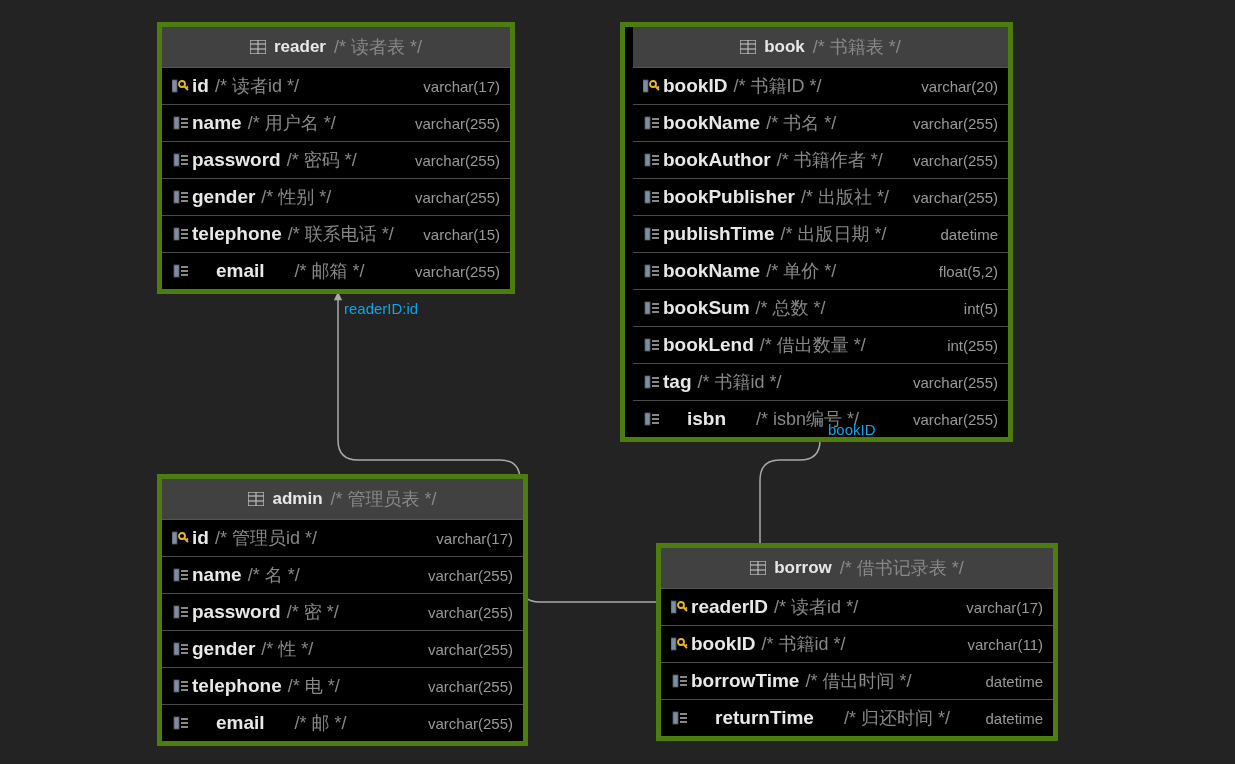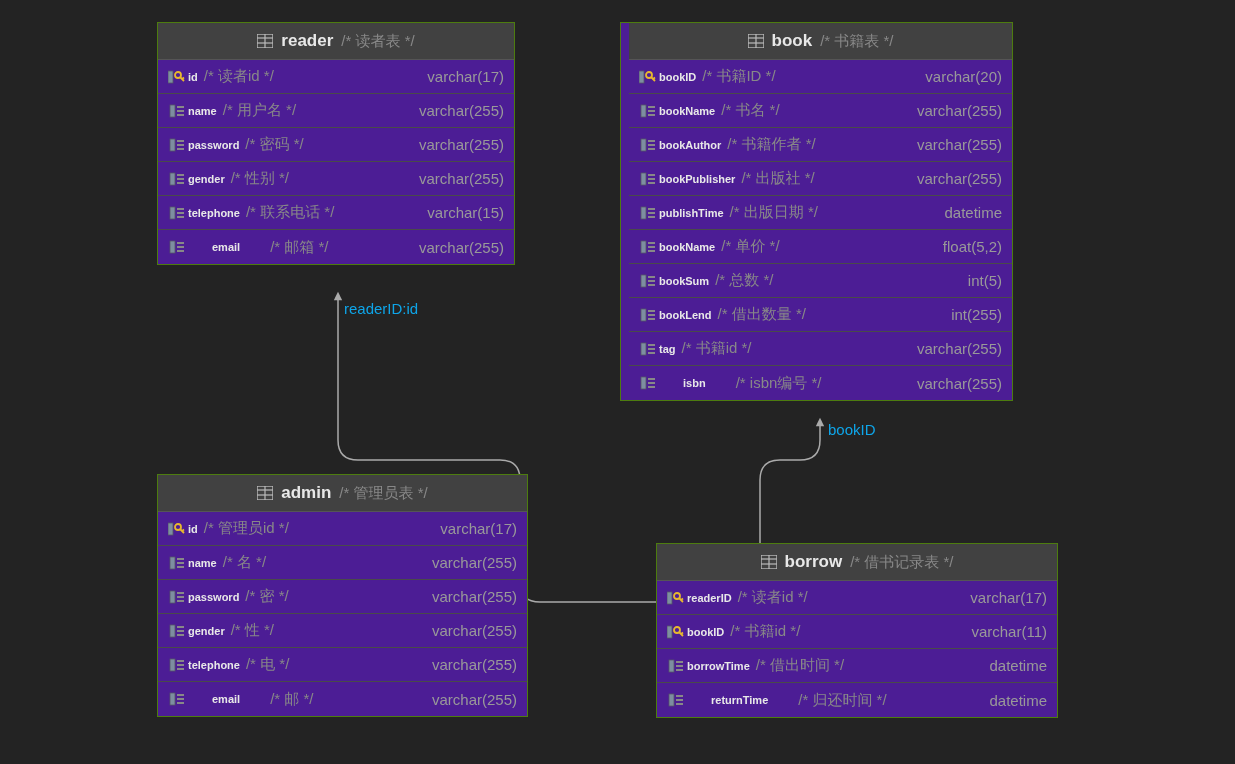--- a/index.html
+++ b/index.html
@@ -13,8 +13,8 @@
   }
   .table {
     position: absolute;
-    background: #4c1d95;
-    border: 1px solid #4d7c0f;
+    background: #000000;
+    border: 5px solid #4d7c0f;
   }
   .table-header {
     background: #414141;

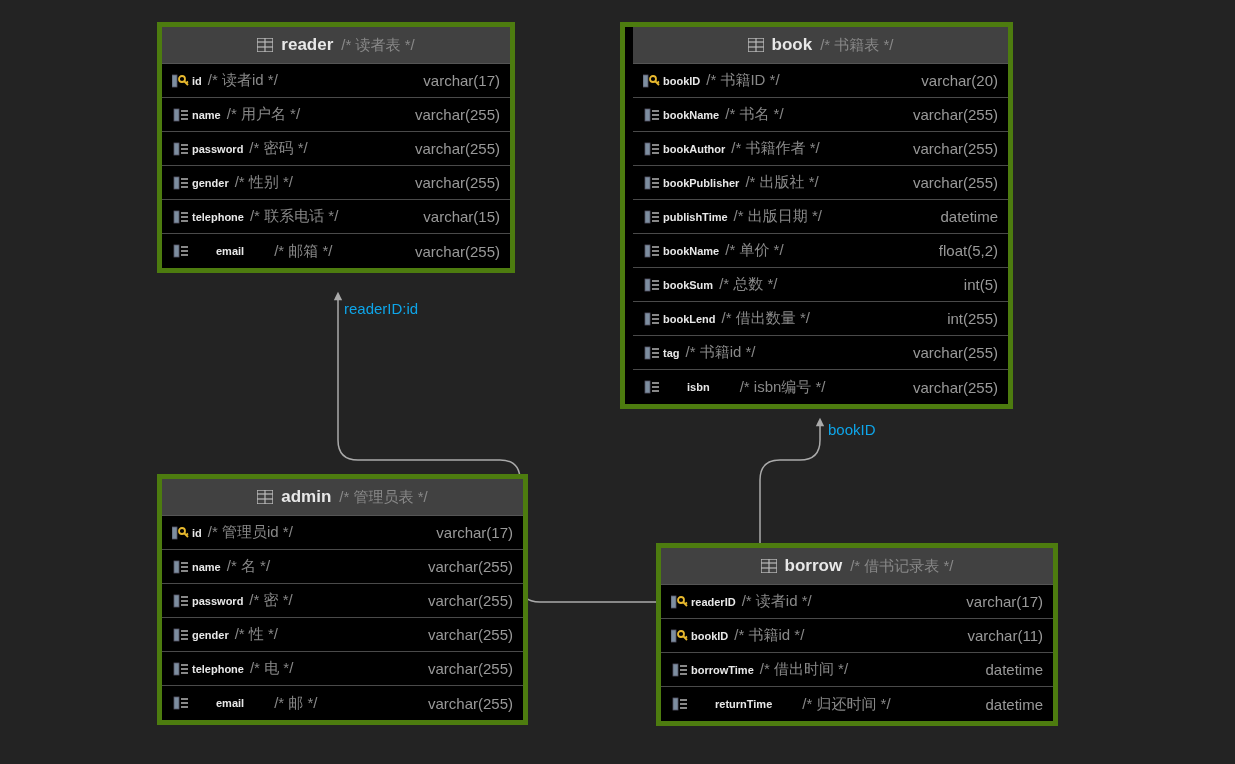--- a/index.html
+++ b/index.html
@@ -33,7 +33,7 @@
   }
   .table-comment, .col-comment {
     color: #888;
-    font-size: 15px;
+    font-size: 18px;
     font-weight: 400;
   }
   .row {

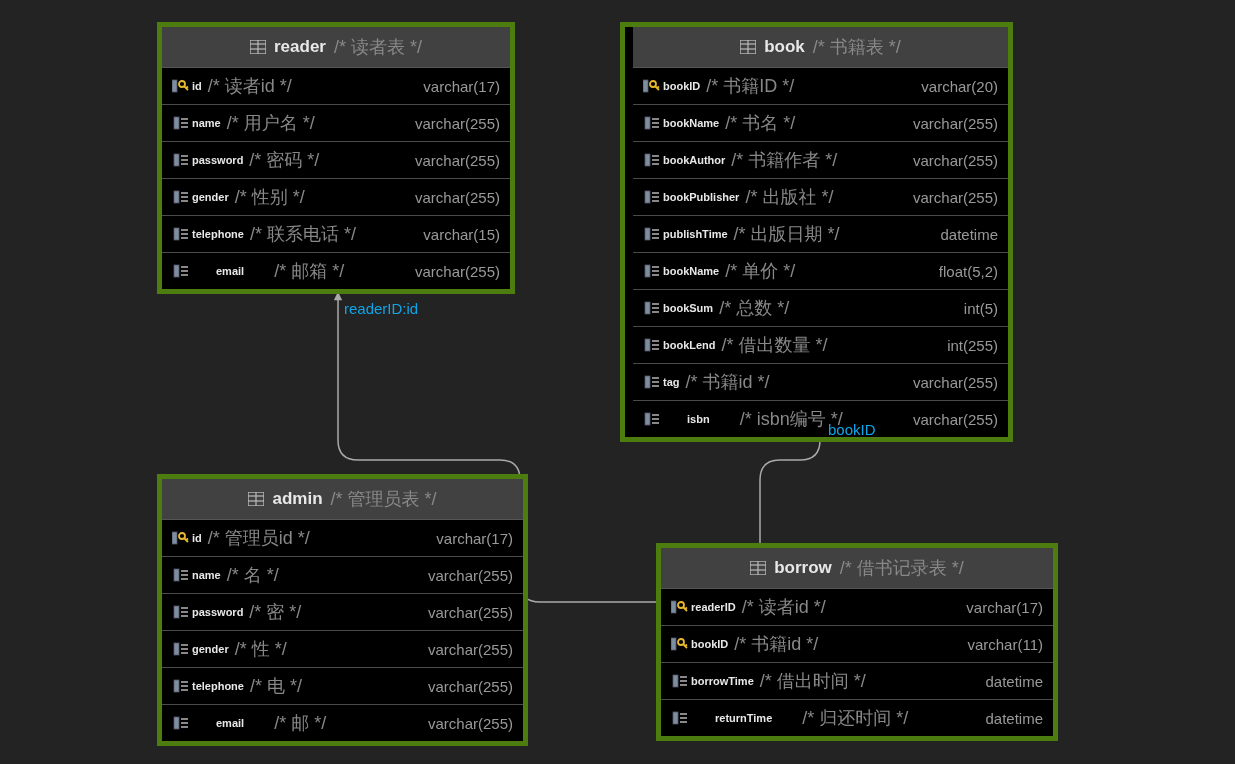--- a/index.html
+++ b/index.html
@@ -54,7 +54,7 @@
   .col-name {
     color: #e8e8e8;
     font-weight: 600;
-    font-size: 11px;
+    font-size: 19px;
     margin-right: 6px;
   }
   .col-type {

